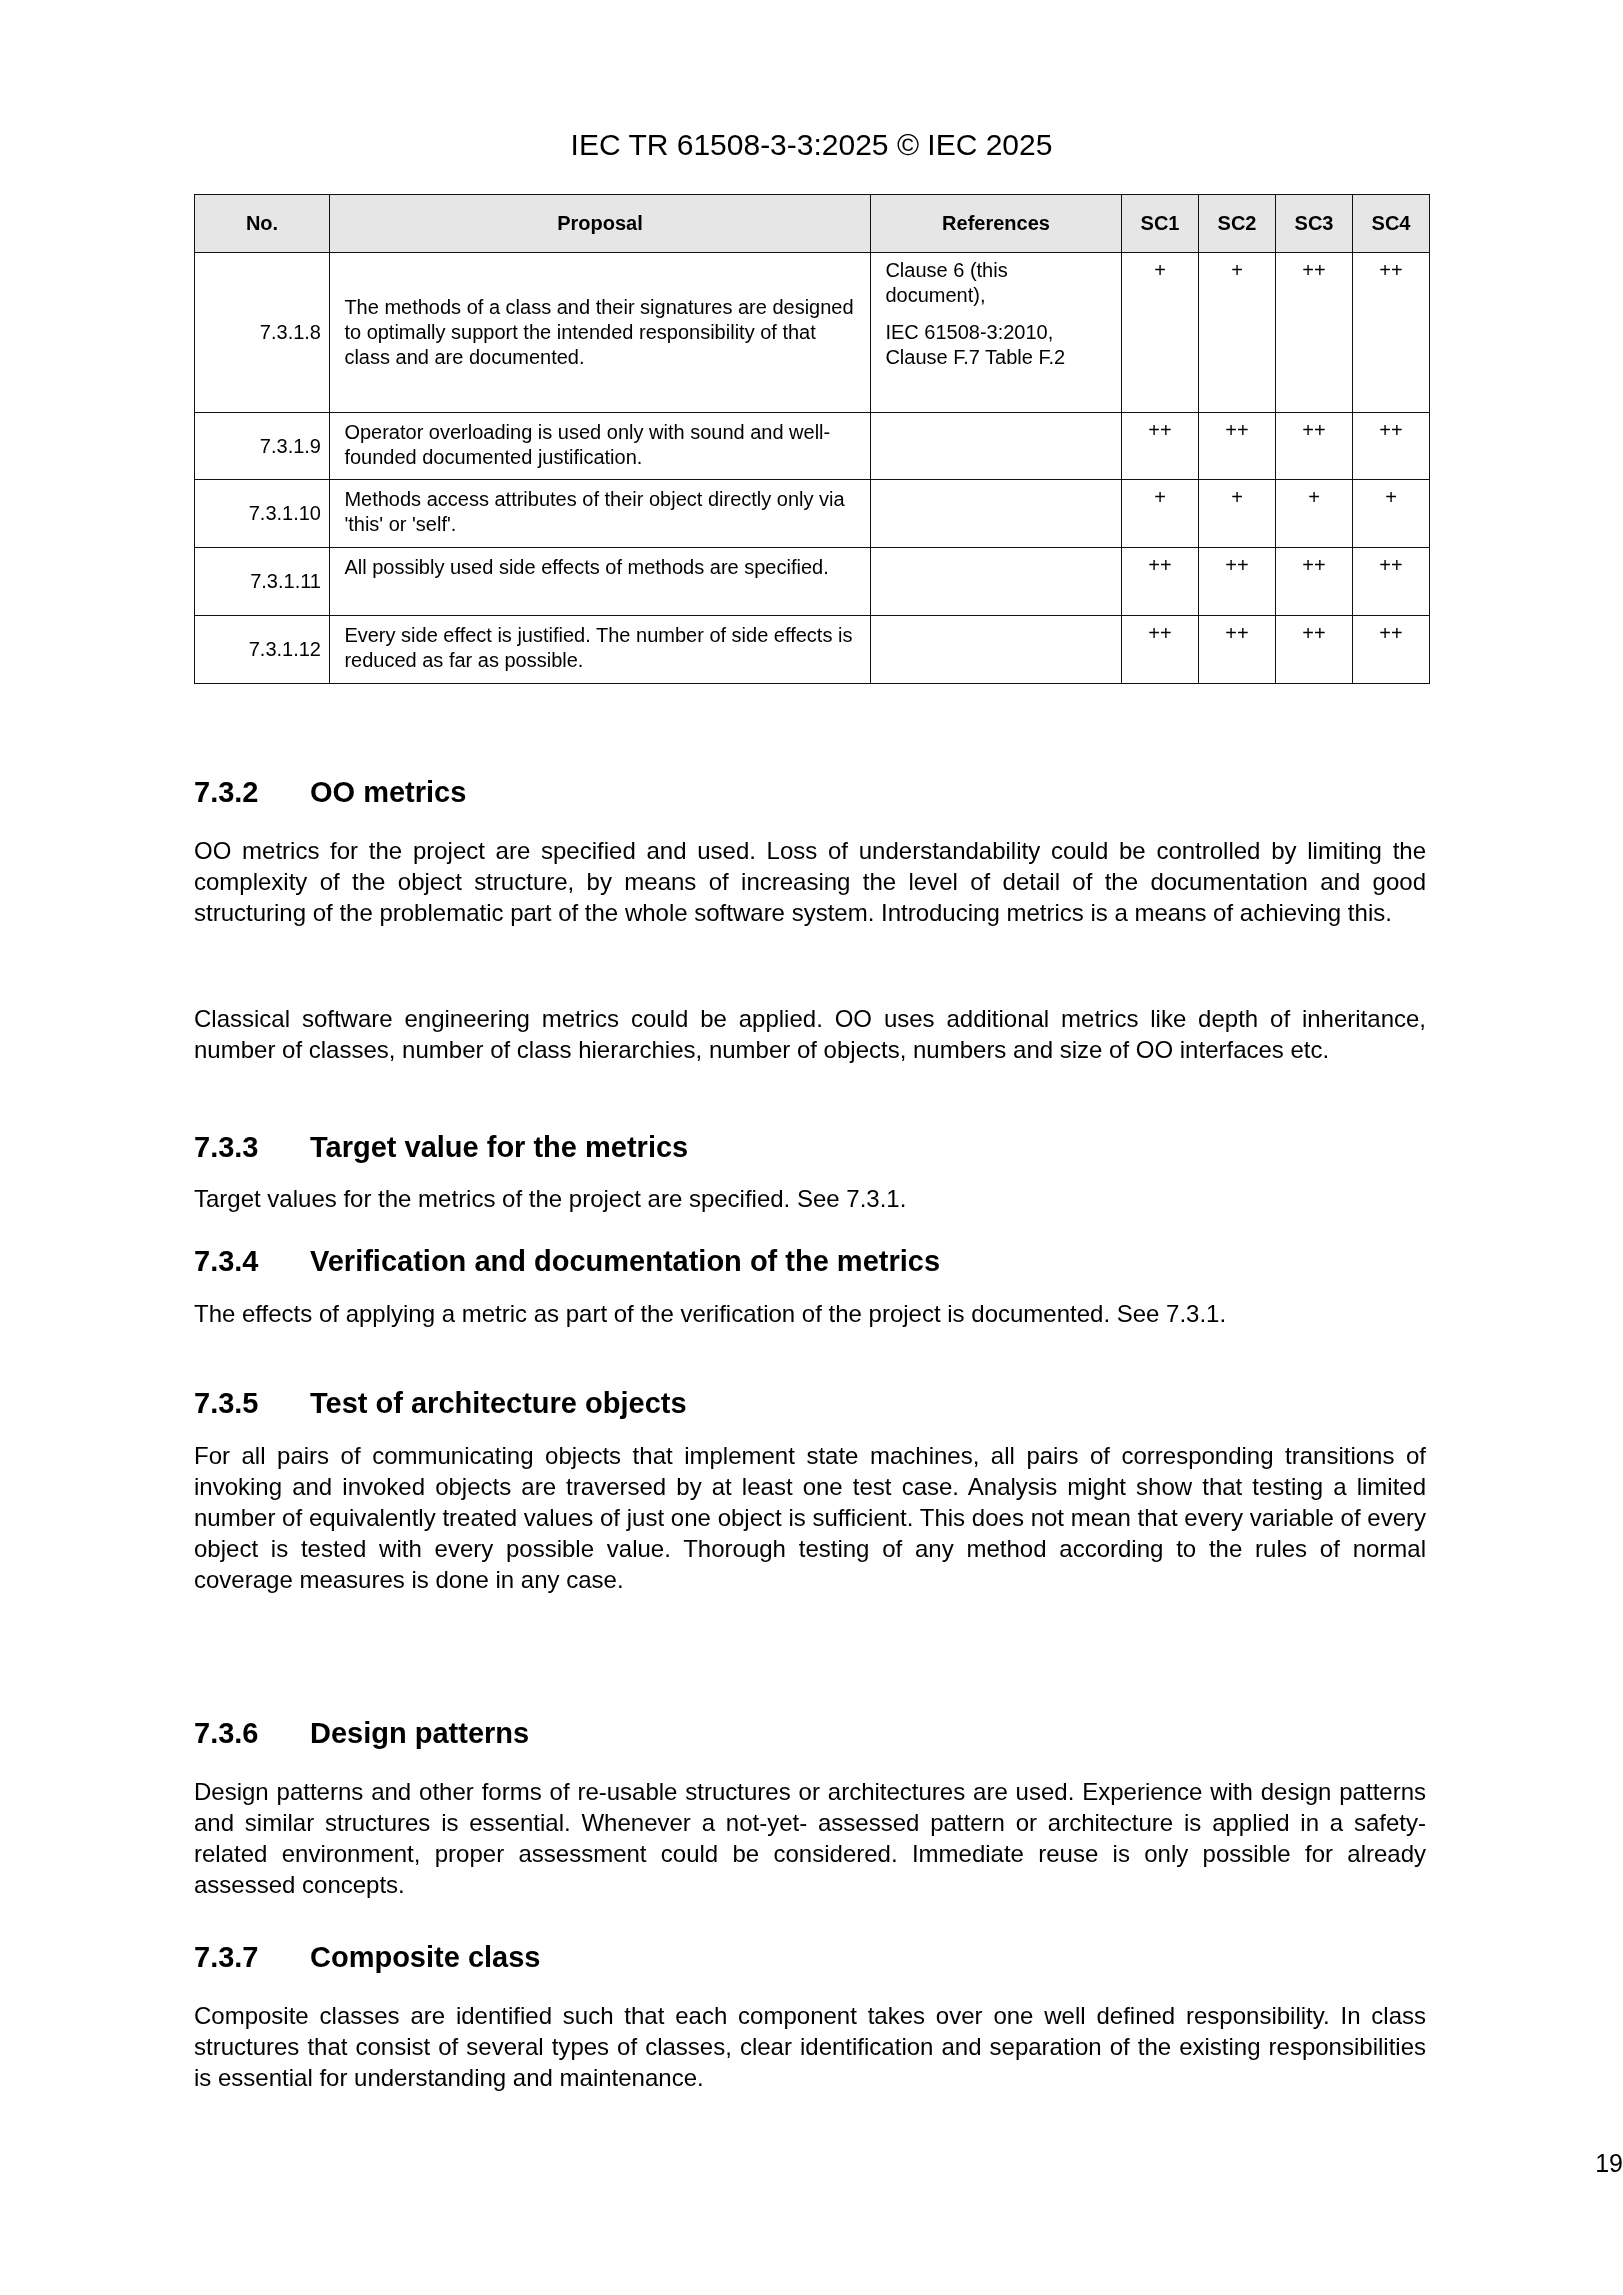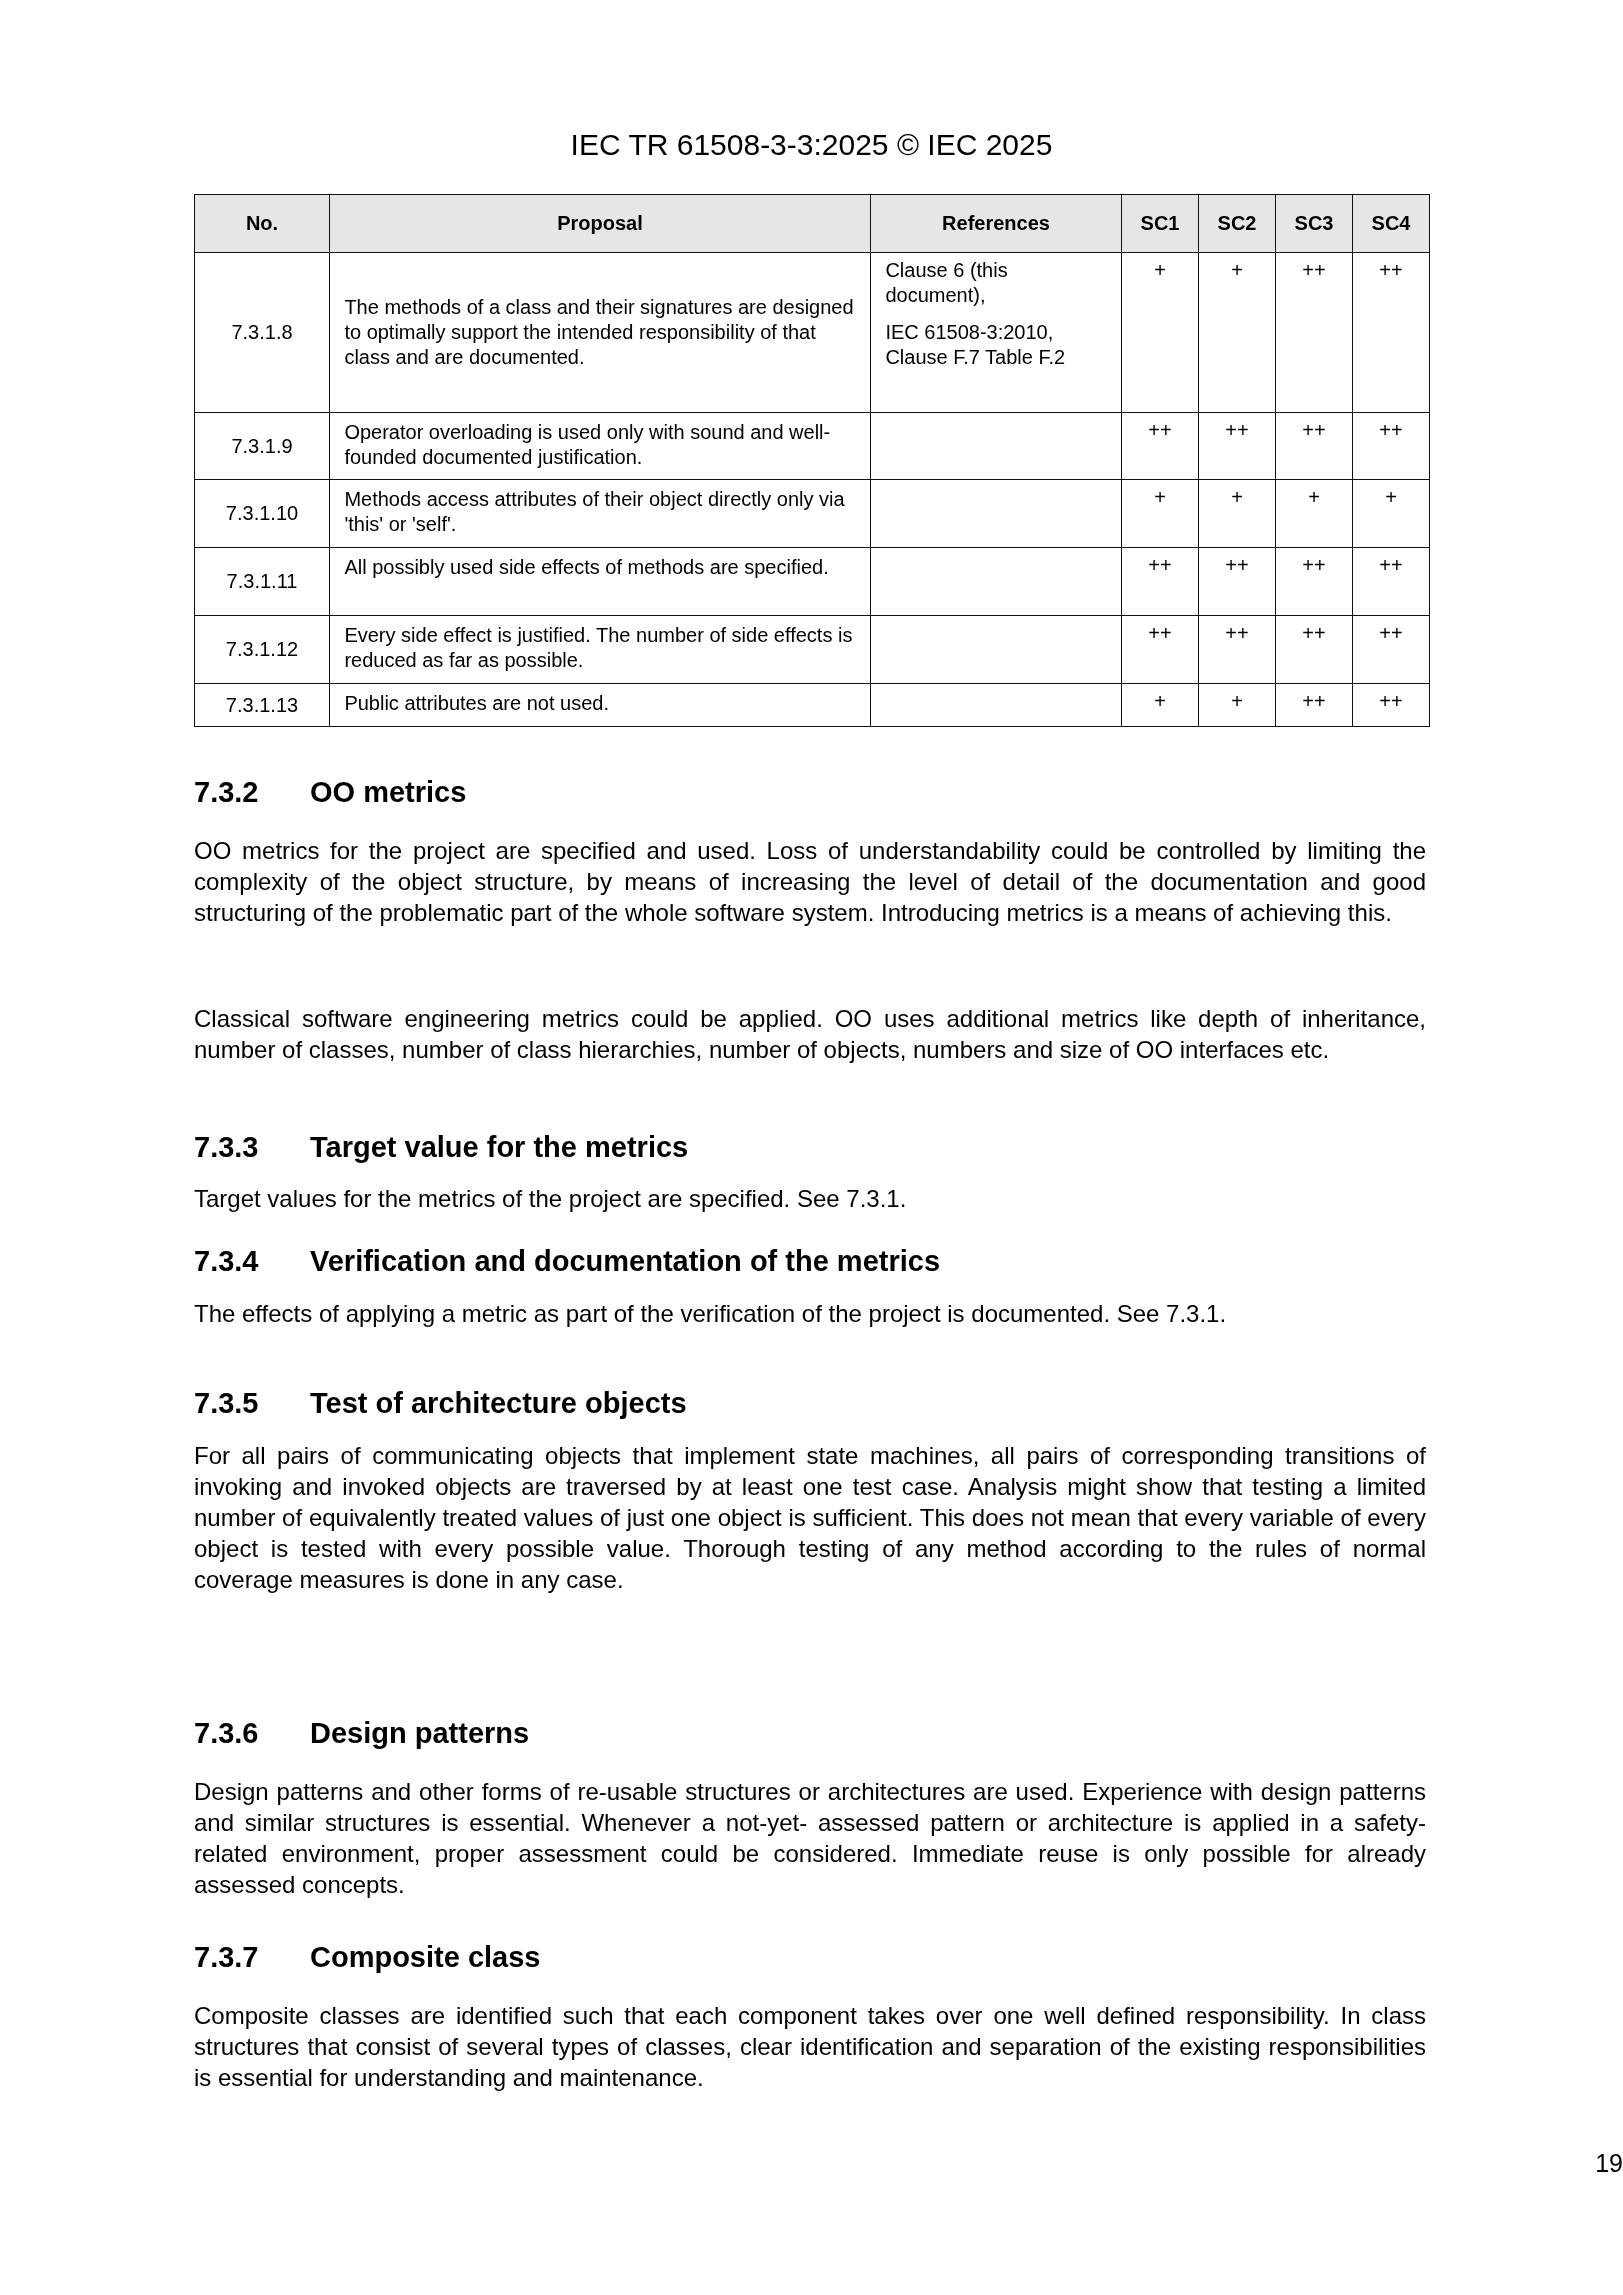--- a/index.html
+++ b/index.html
@@ -13,7 +13,7 @@
   table.req th, table.req td { border: 1.6px solid #111; padding: 8px; vertical-align: top; }
   table.req th { background: #e6e6e6; font-weight: bold; text-align: center;
          vertical-align: middle; height: 41px; font-size: 20px; }
-  table.req td.no { text-align: center; vertical-align: middle; margin-left: 28px; }
+  table.req td.no { text-align: right; vertical-align: middle; margin-left: 28px; }
   table.req td.prop { padding: 6.5px 13px 6.5px 14.4px; }
   table.req td.prop.mid { vertical-align: middle; }
   table.req td.refs { padding: 5.2px 13px 5.2px 14.4px; }

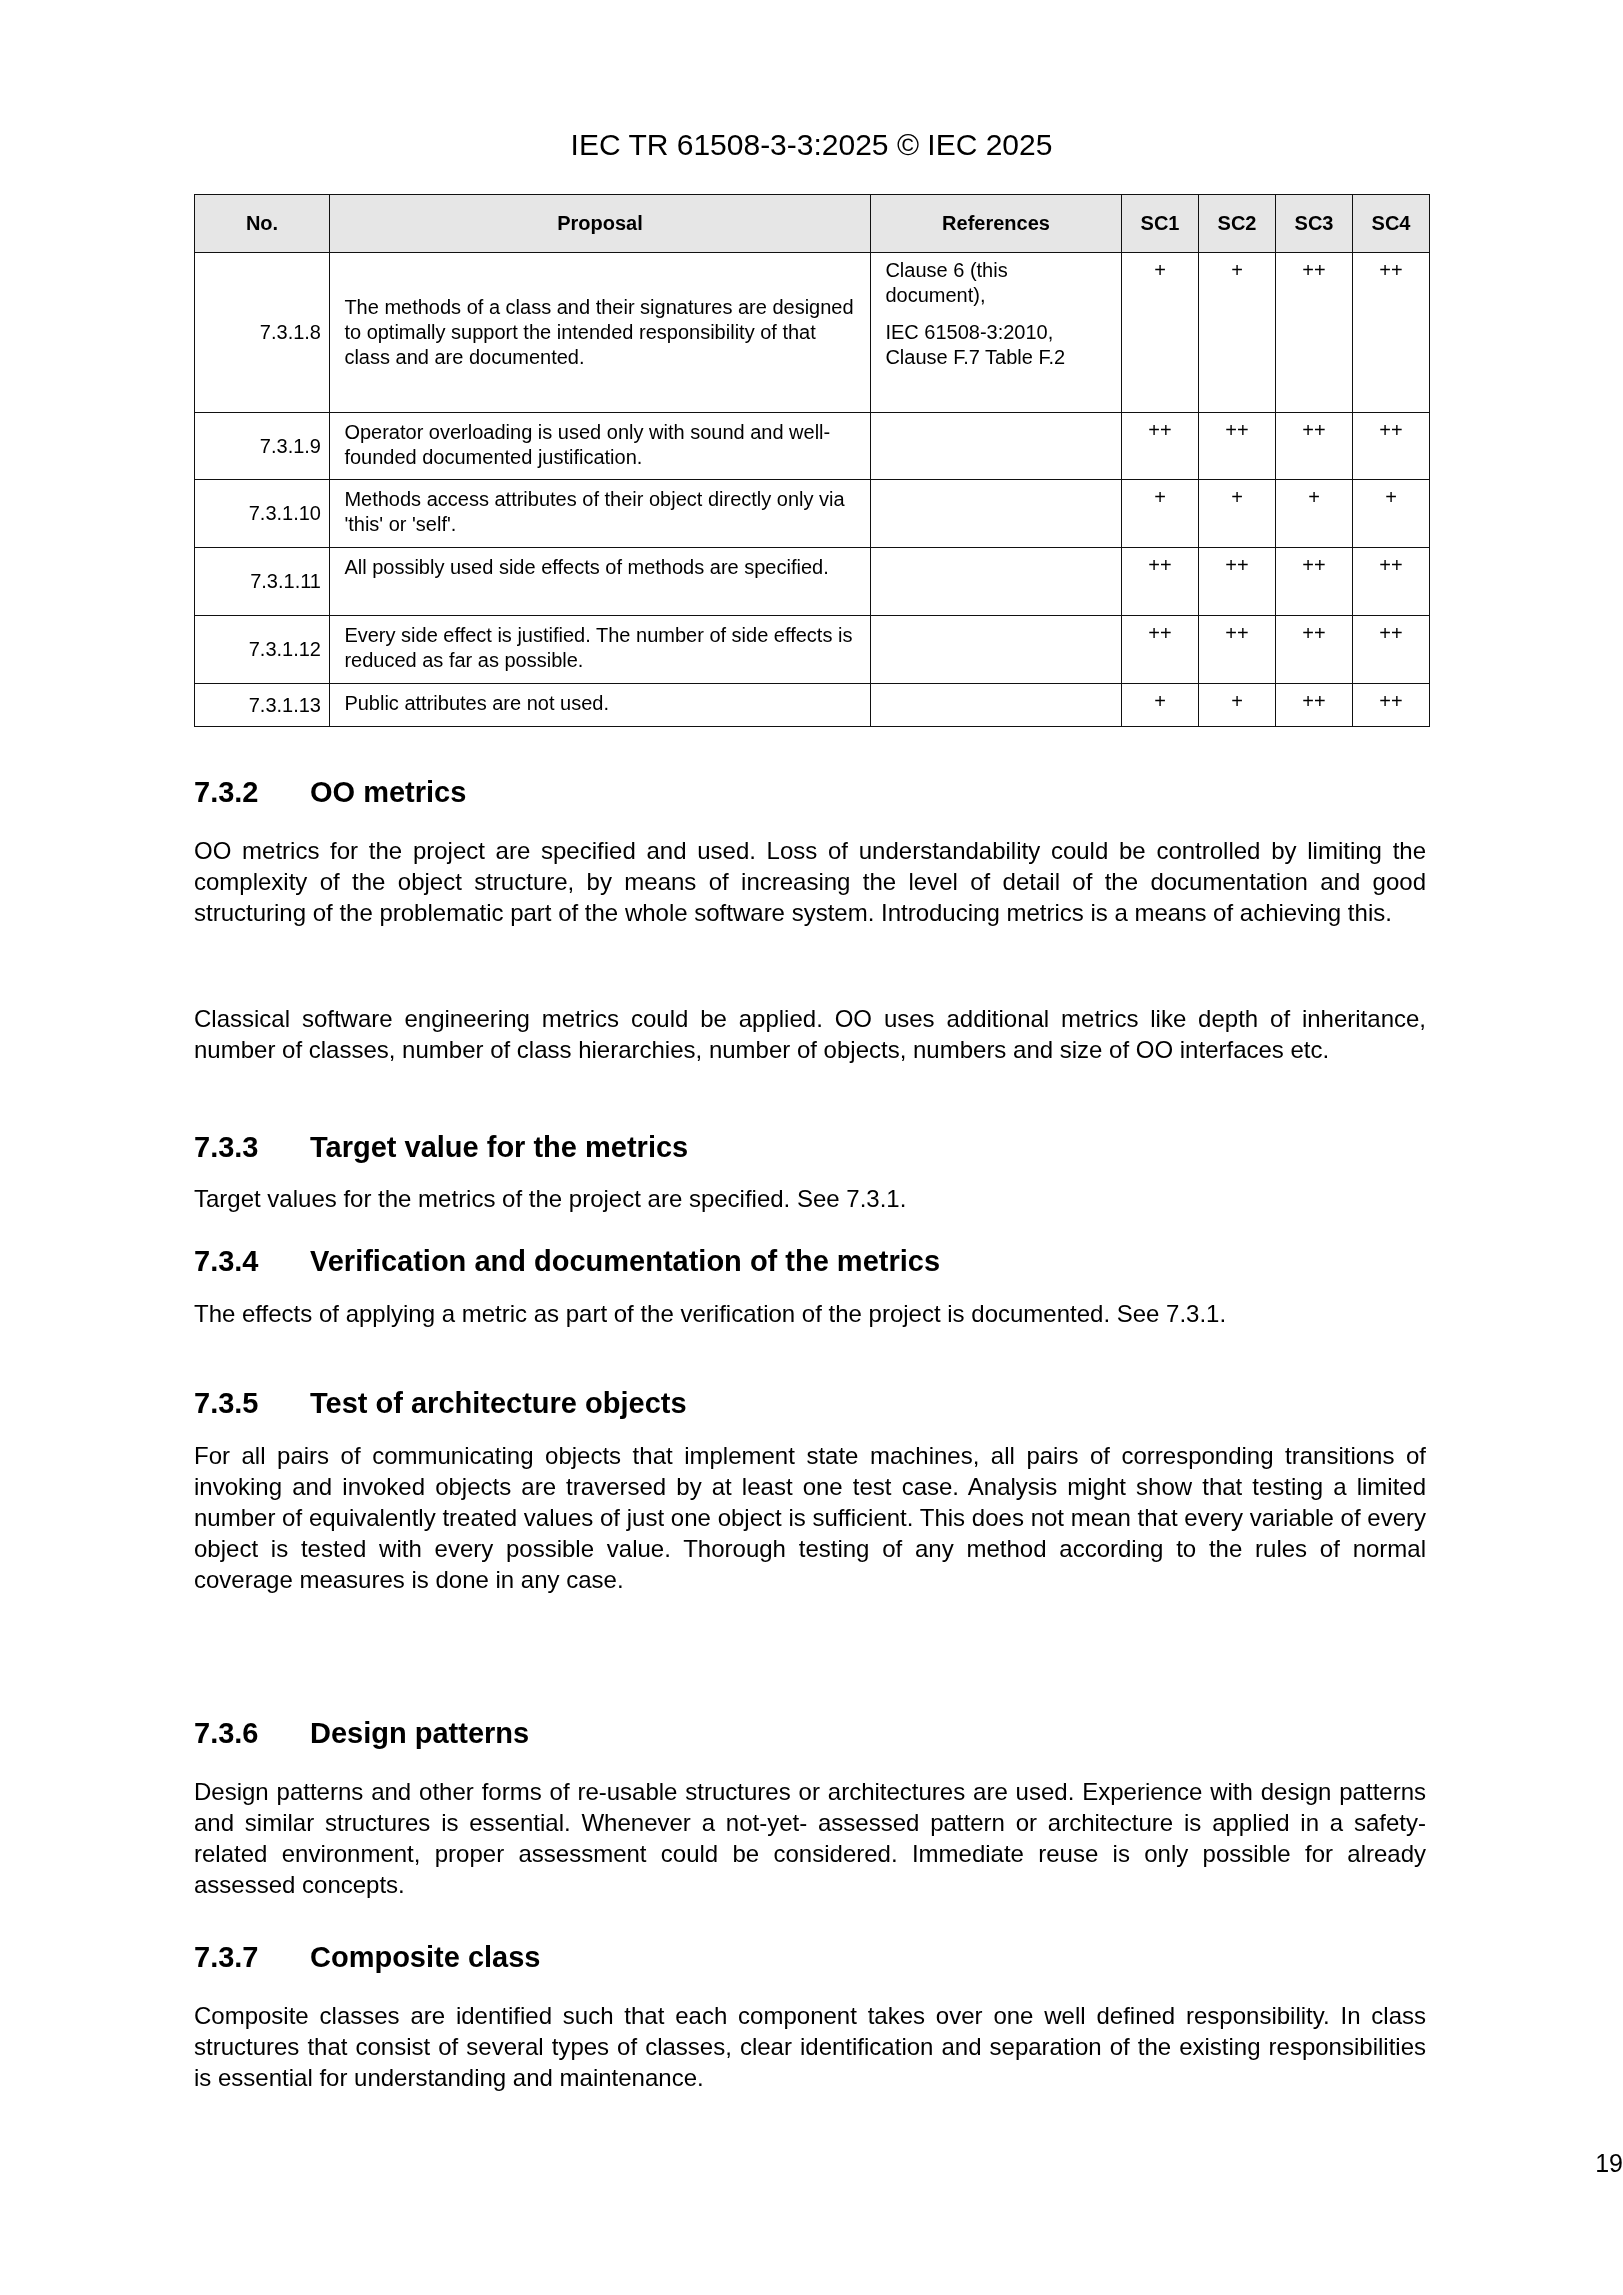--- a/index.html
+++ b/index.html
@@ -100,15 +100,6 @@
       <td class="sc">++</td>
       <td class="sc">++</td>
     </tr>
-    <tr style="height:43px">
-      <td class="no">7.3.1.13</td>
-      <td class="prop">Public attributes are not used.</td>
-      <td class="refs"></td>
-      <td class="sc">+</td>
-      <td class="sc">+</td>
-      <td class="sc">++</td>
-      <td class="sc">++</td>
-    </tr>
   </tbody>
 </table>
 

